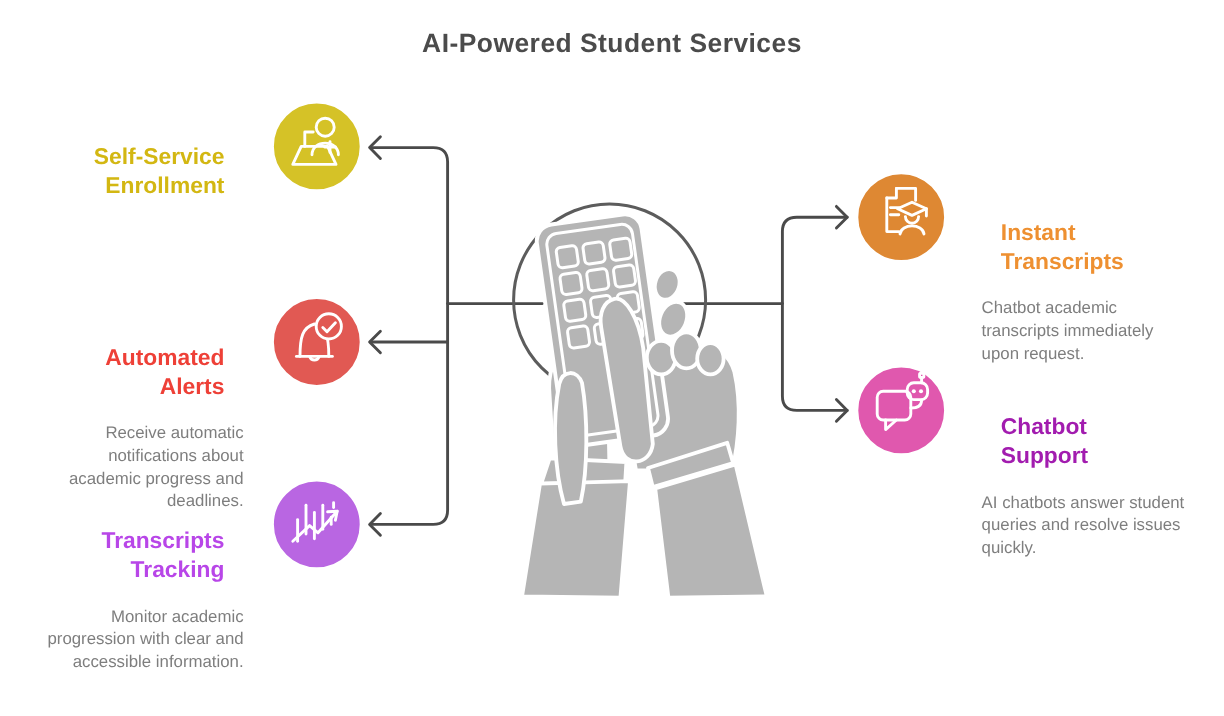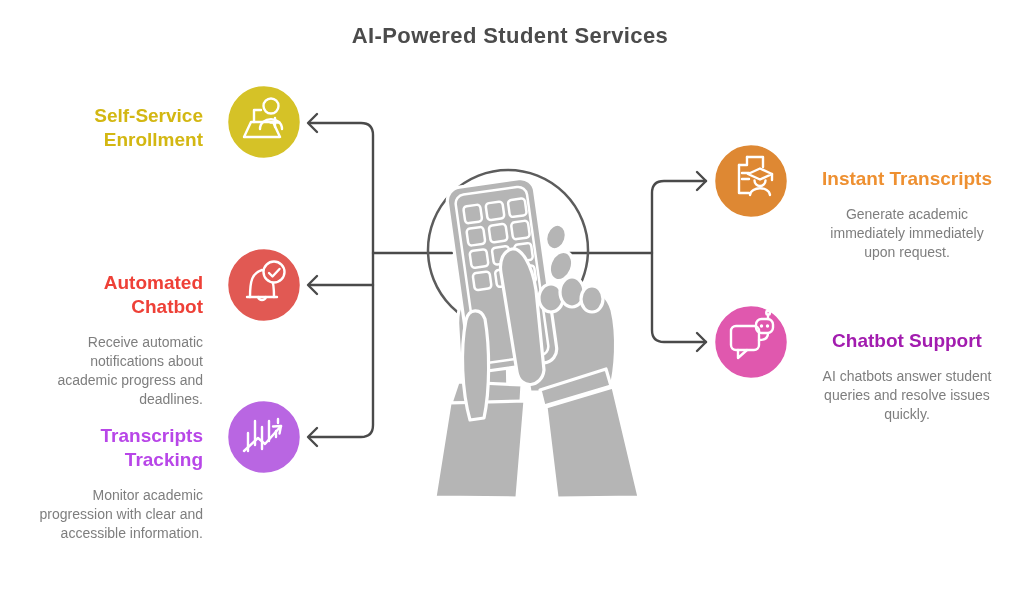--- a/index.html
+++ b/index.html
@@ -14,7 +14,7 @@
   .item{position:absolute;}
   .item.left{text-align:right;}
   .item.right{text-align:center;}
-  .heading{font-size:19px;font-weight:700;line-height:1.26;margin:0;}
+  .heading{font-size:19px;font-weight:700;line-height:1.26;margin:16px;}
   .desc{font-size:14px;line-height:1.35;margin:14px 0 0 0;color:#7e7e7e;}
   .badge{position:absolute;}
   .glyph{stroke:#ffffff;stroke-width:2.4;fill:none;stroke-linecap:round;stroke-linejoin:round;}

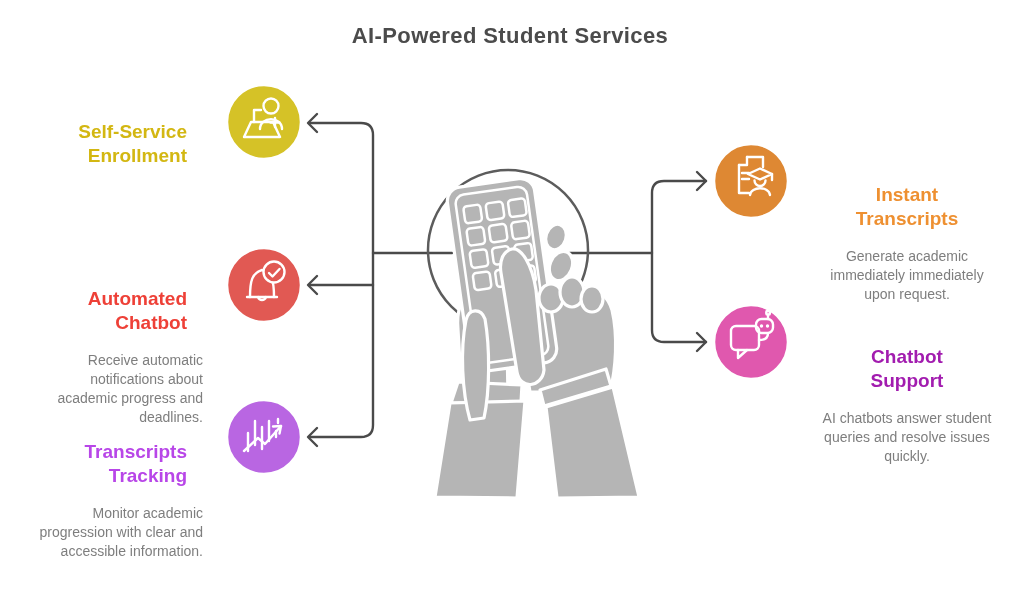--- a/index.html
+++ b/index.html
@@ -13,7 +13,7 @@
   }
   .item{position:absolute;}
   .item.left{text-align:right;}
-  .item.right{text-align:center;}
+  .item.right{text-align:left;}
   .heading{font-size:19px;font-weight:700;line-height:1.26;margin:16px;}
   .desc{font-size:14px;line-height:1.35;margin:14px 0 0 0;color:#7e7e7e;}
   .badge{position:absolute;}

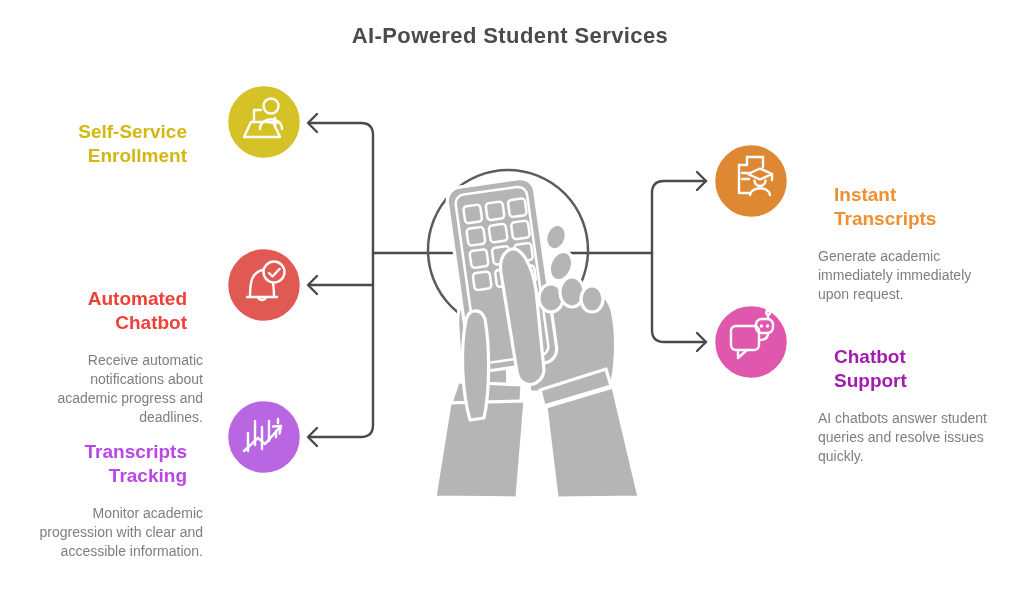--- a/index.html
+++ b/index.html
@@ -94,7 +94,7 @@
 
   <div class="item right" style="left:818px;top:167px;width:178px">
     <h2 class="heading" style="color: rgb(238, 144, 49);">Instant Transcripts</h2>
-    <p class="desc">Generate academic immediately immediately upon request.</p>
+    <p class="desc">Chatbot academic transcripts immediately upon request.</p>
   </div>
   <svg class="badge" style="left:711px;top:141px" width="80" height="80" viewBox="0 0 80 80">
     <circle cx="40" cy="40" r="37" stroke="#ffffff" stroke-width="2.5" fill="#de8833"></circle>

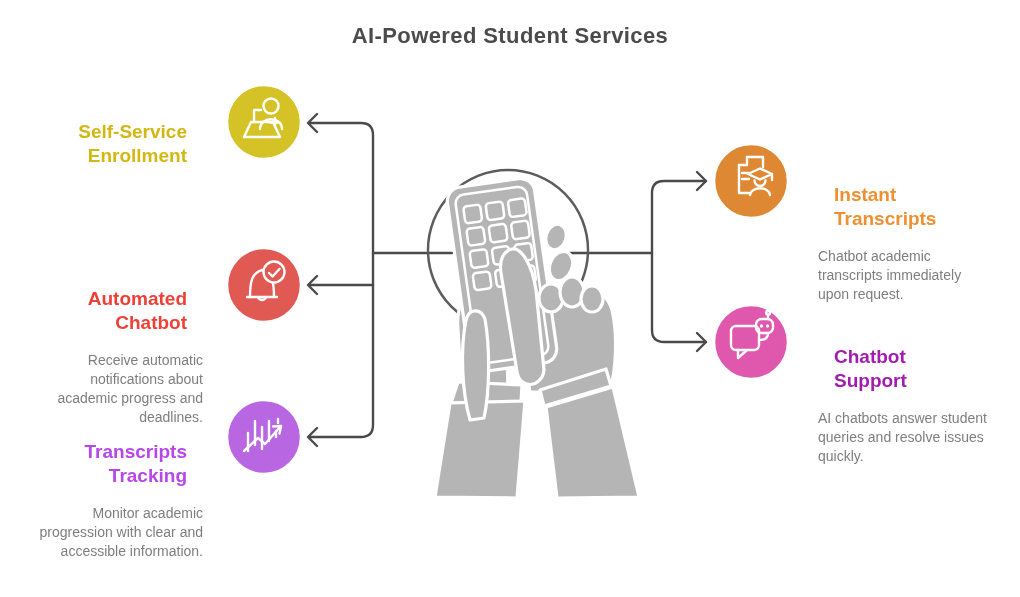--- a/index.html
+++ b/index.html
@@ -60,7 +60,7 @@
   </svg>
 
   <div class="item left" style="left:31px;top:271px;width:172px">
-    <h2 class="heading" style="color: rgb(238, 64, 55);">Automated Chatbot</h2>
+    <h2 class="heading" style="color: rgb(238, 64, 55);">Automated Alerts</h2>
     <p class="desc">Receive automatic notifications about academic progress and deadlines.</p>
   </div>
   <svg class="badge" style="left:224px;top:245px" width="80" height="80" viewBox="0 0 80 80">

